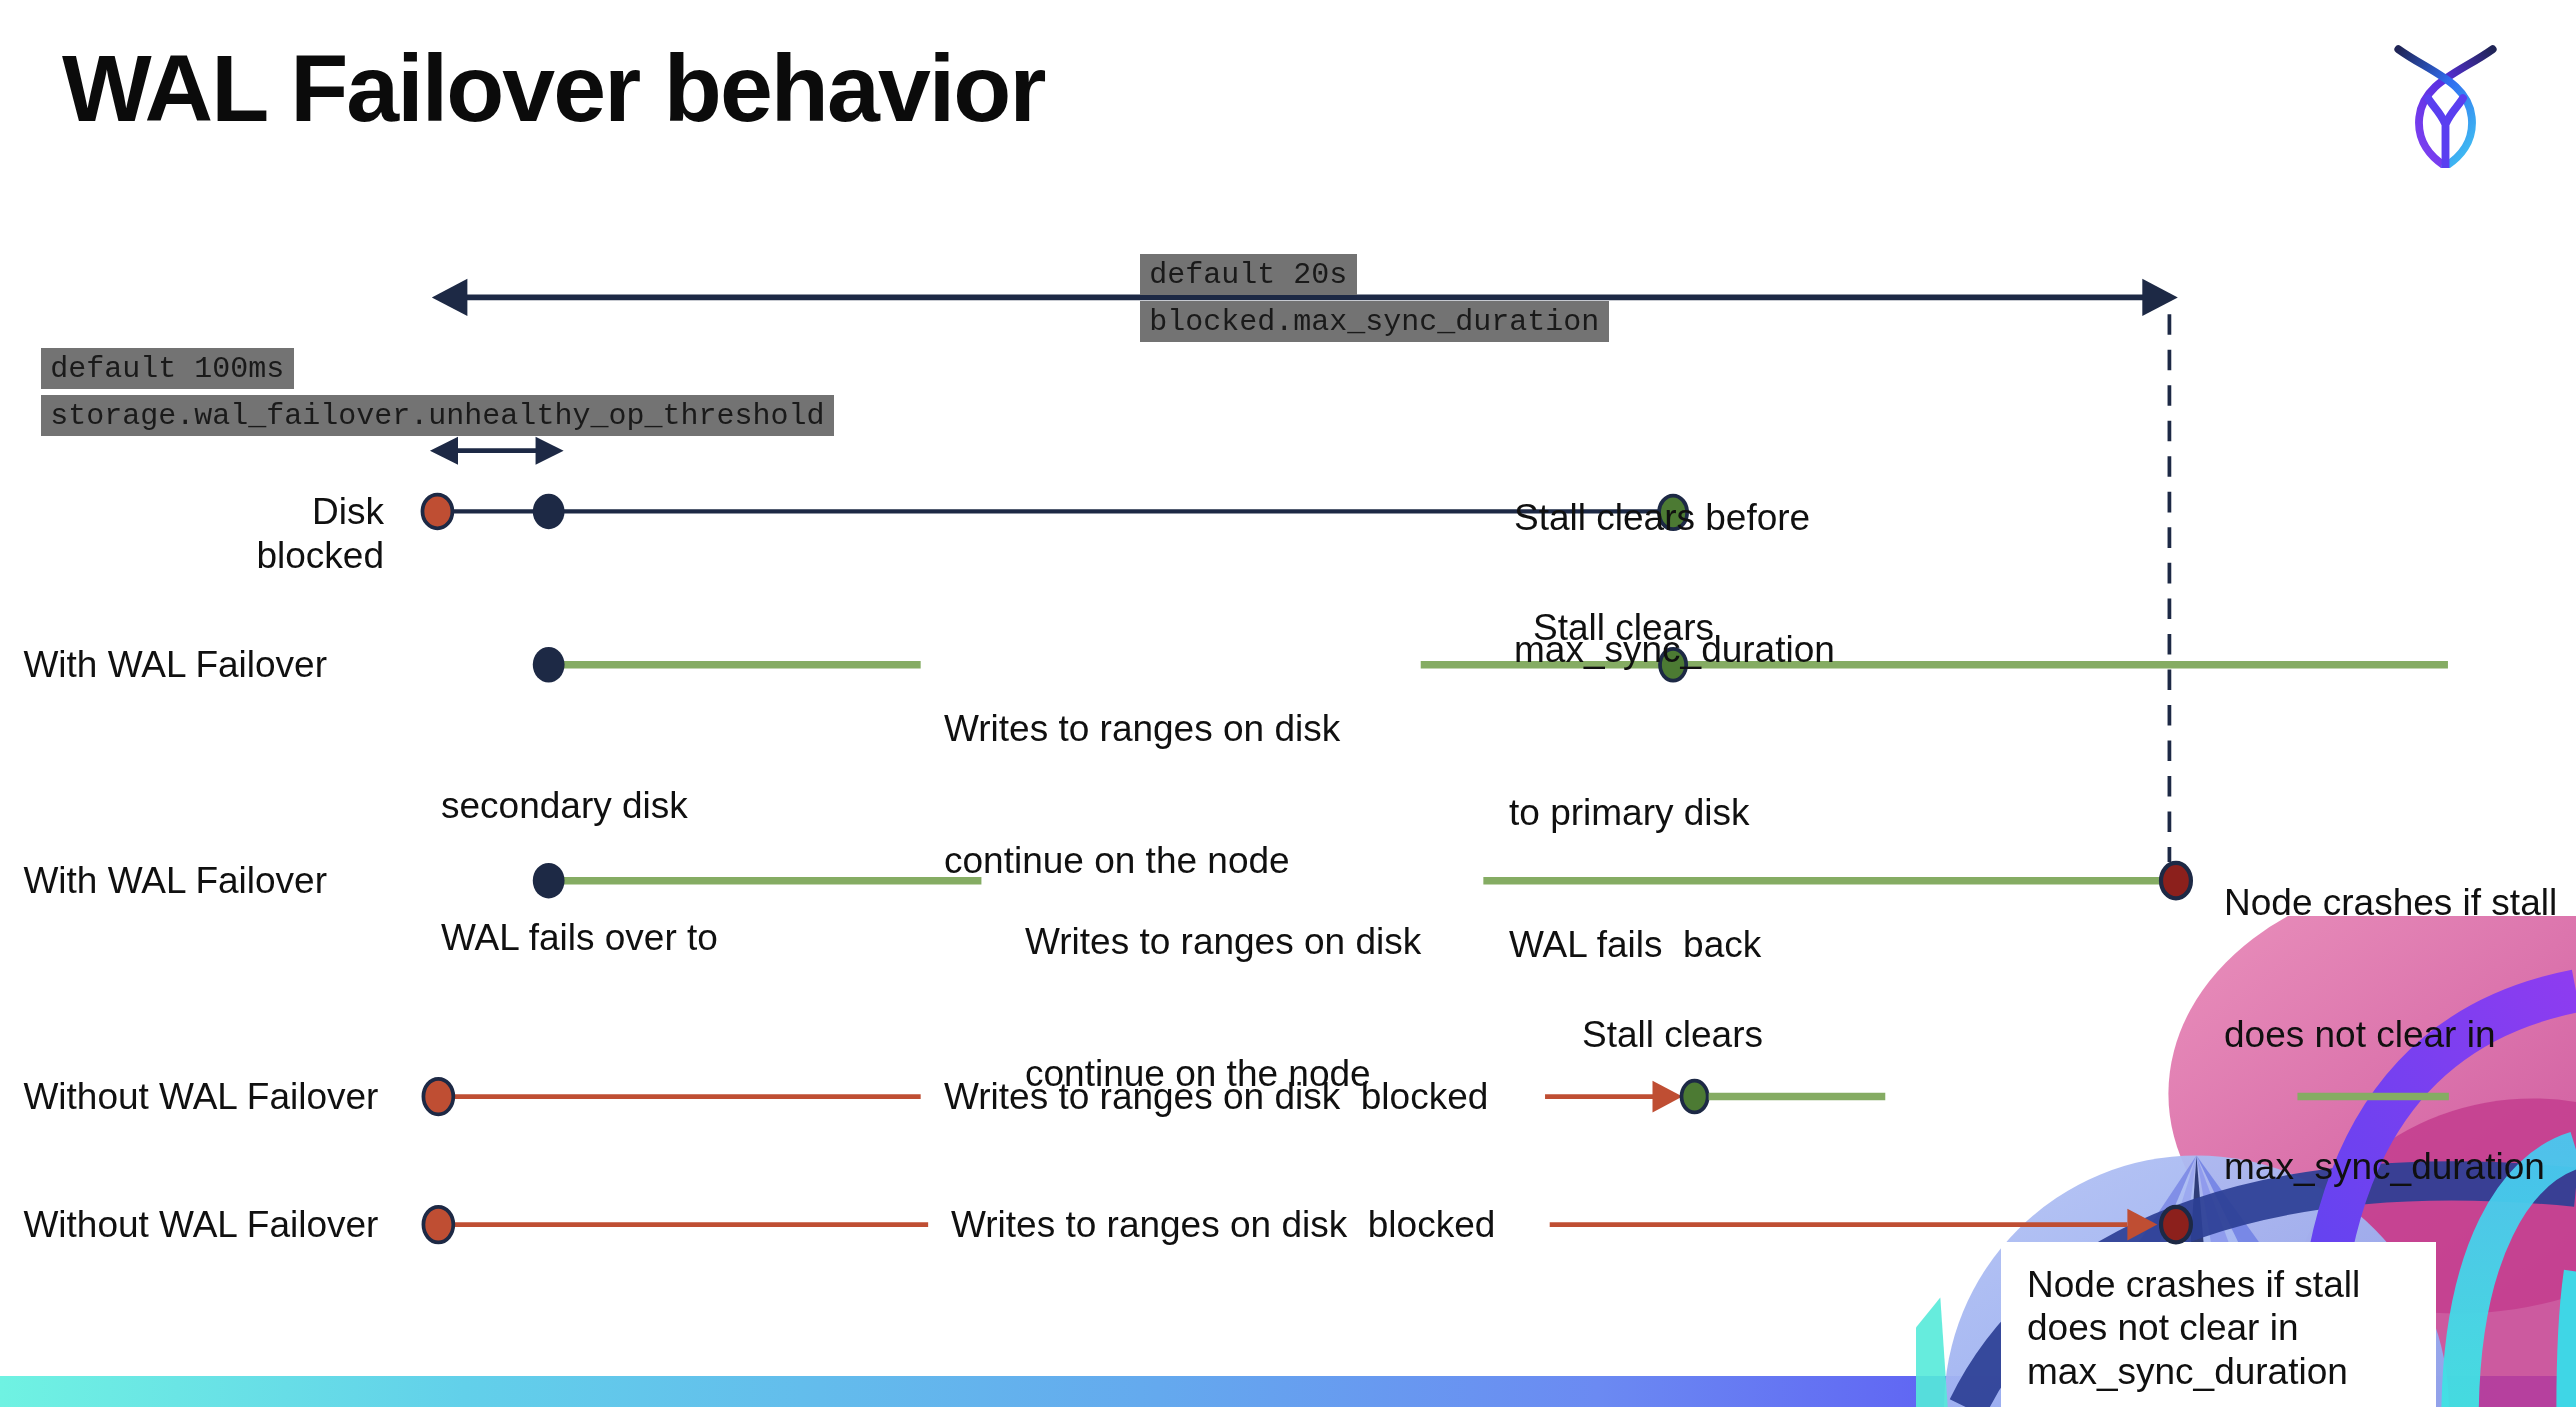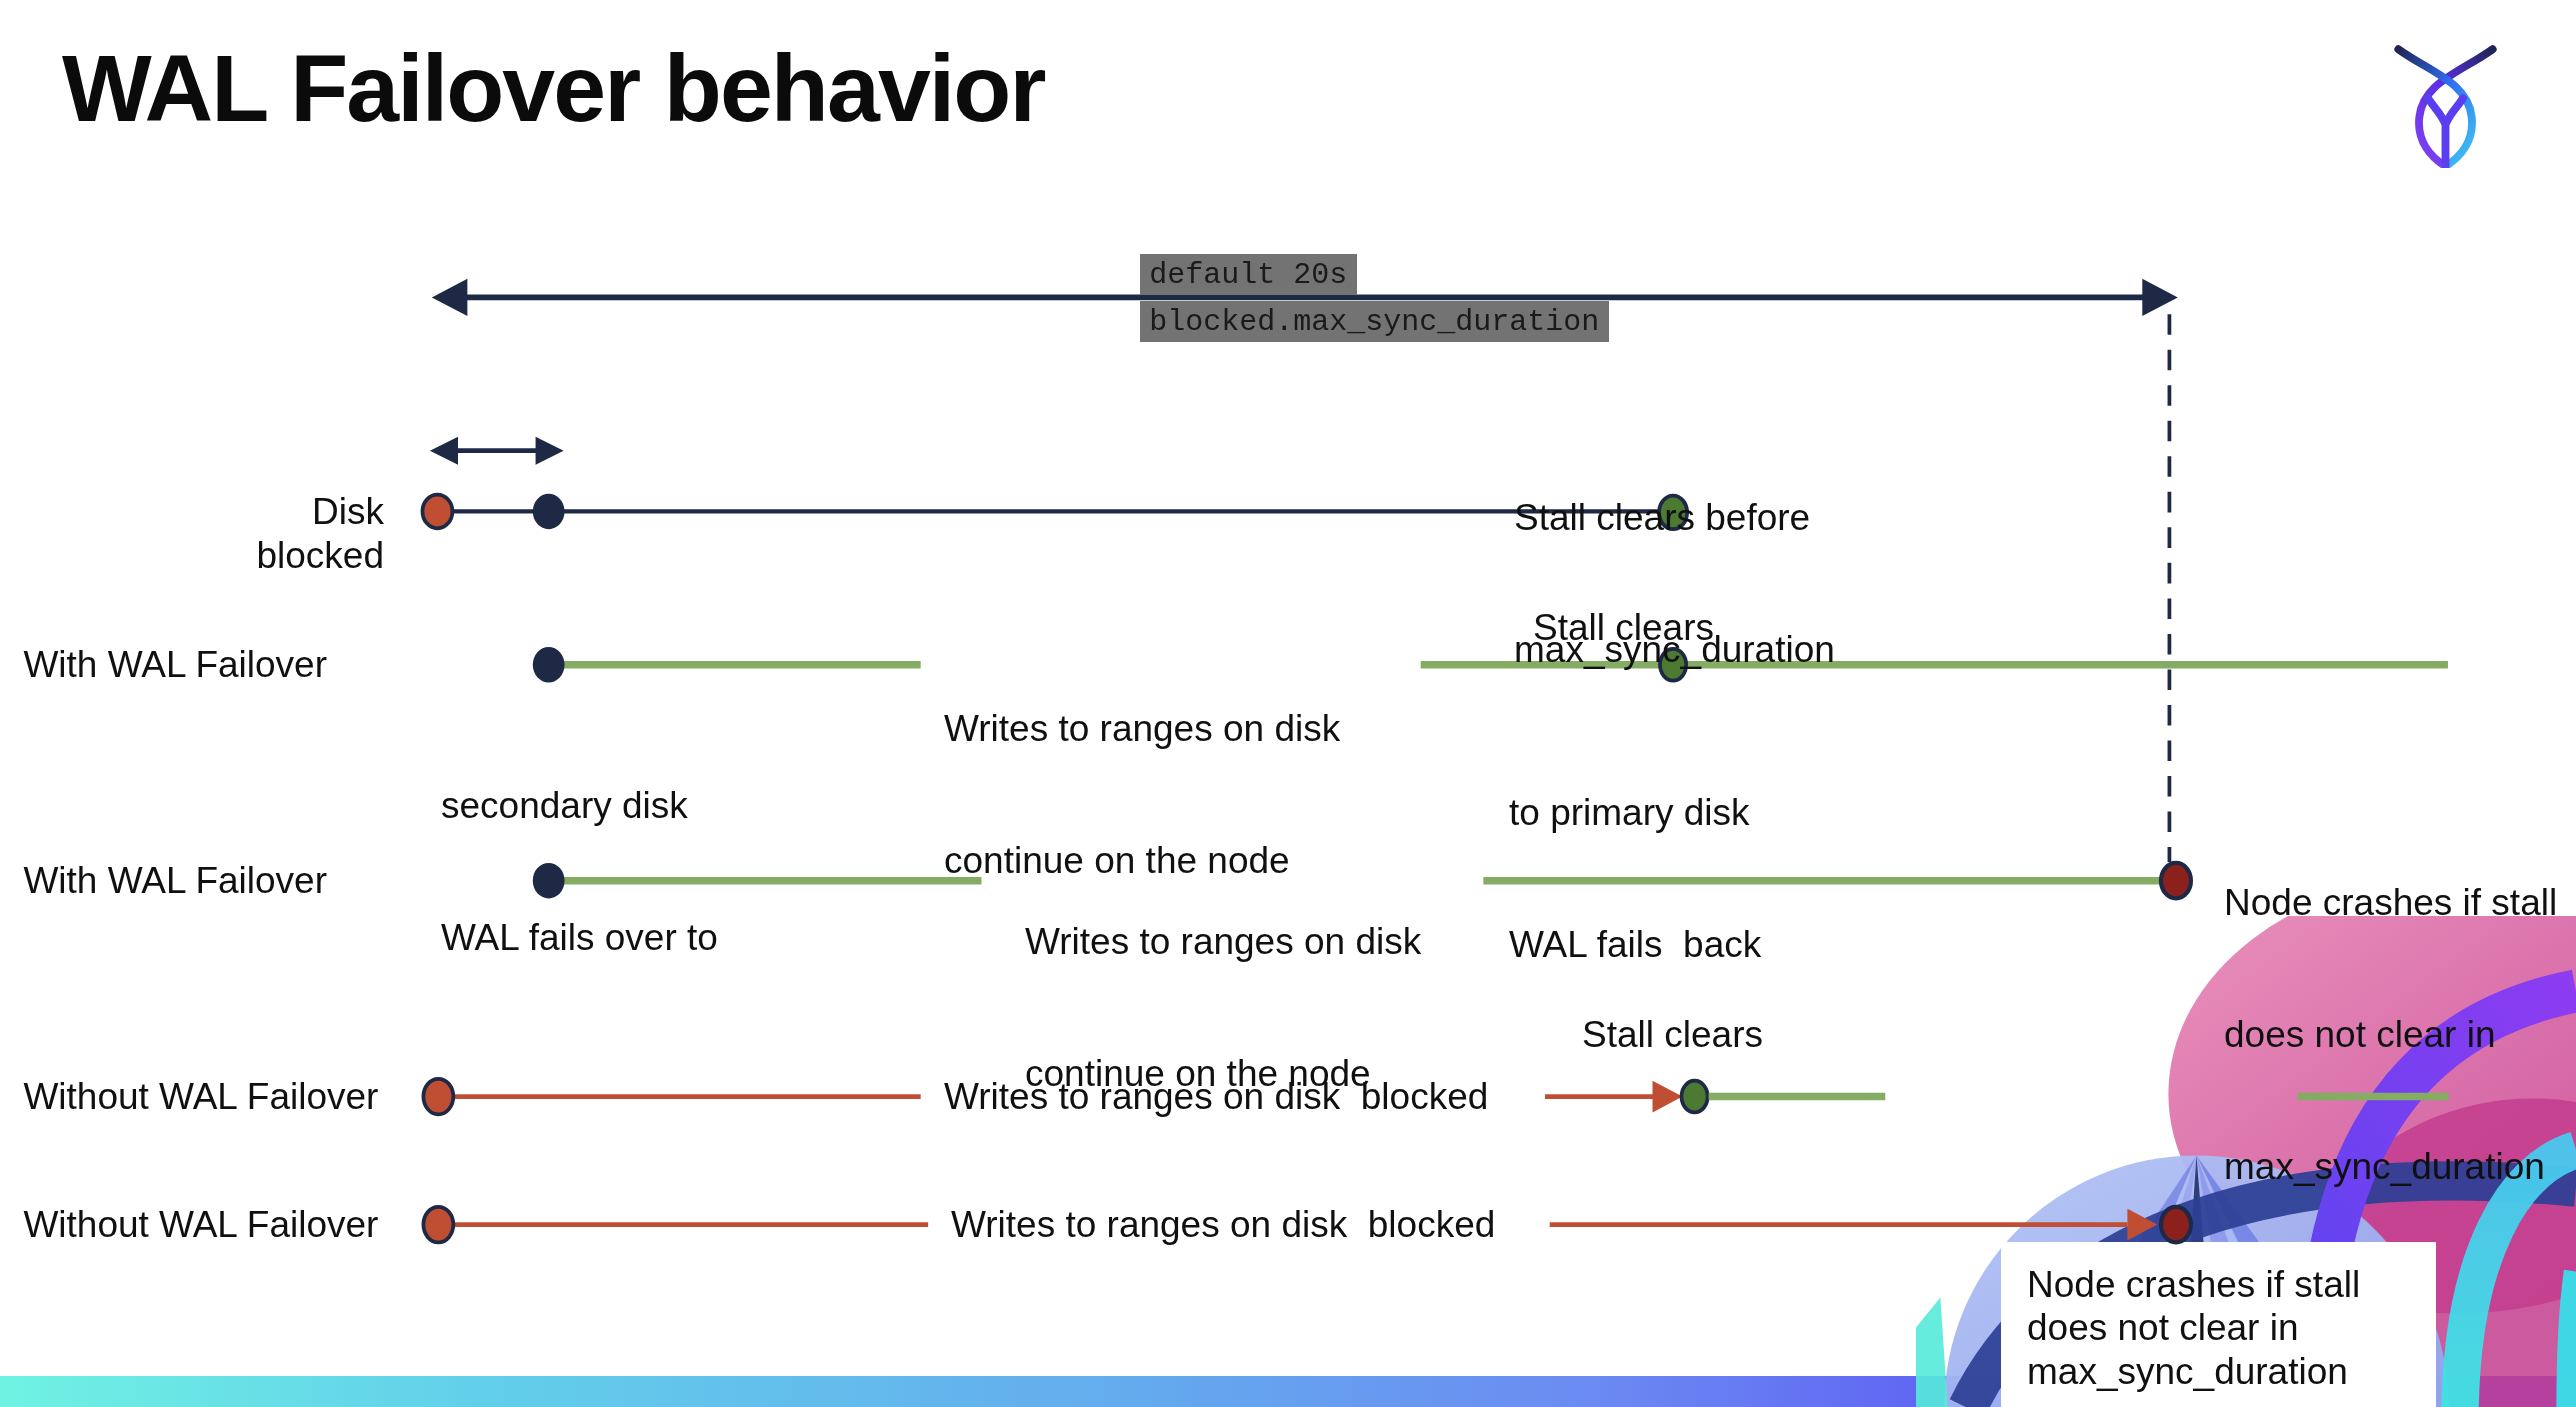--- a/index.html
+++ b/index.html
@@ -153,6 +153,10 @@
     <span>default 20s</span><br>
     <span style="margin-top:5.6px">blocked.max_sync_duration</span>
   </div>
+  <div class="abs z5 mono-label" style="left:41px;top:348px">
+    <span>default 100ms</span><br>
+    <span style="margin-top:5.6px">storage.wal_failover.unhealthy_op_threshold</span>
+  </div>
 
   <div class="abs z5 txt rgt" style="left:178px;width:206px;top:490px">Disk blocked</div>
   <div class="abs z5 txt" style="left:23.4px;top:643px">With WAL Failover</div>

